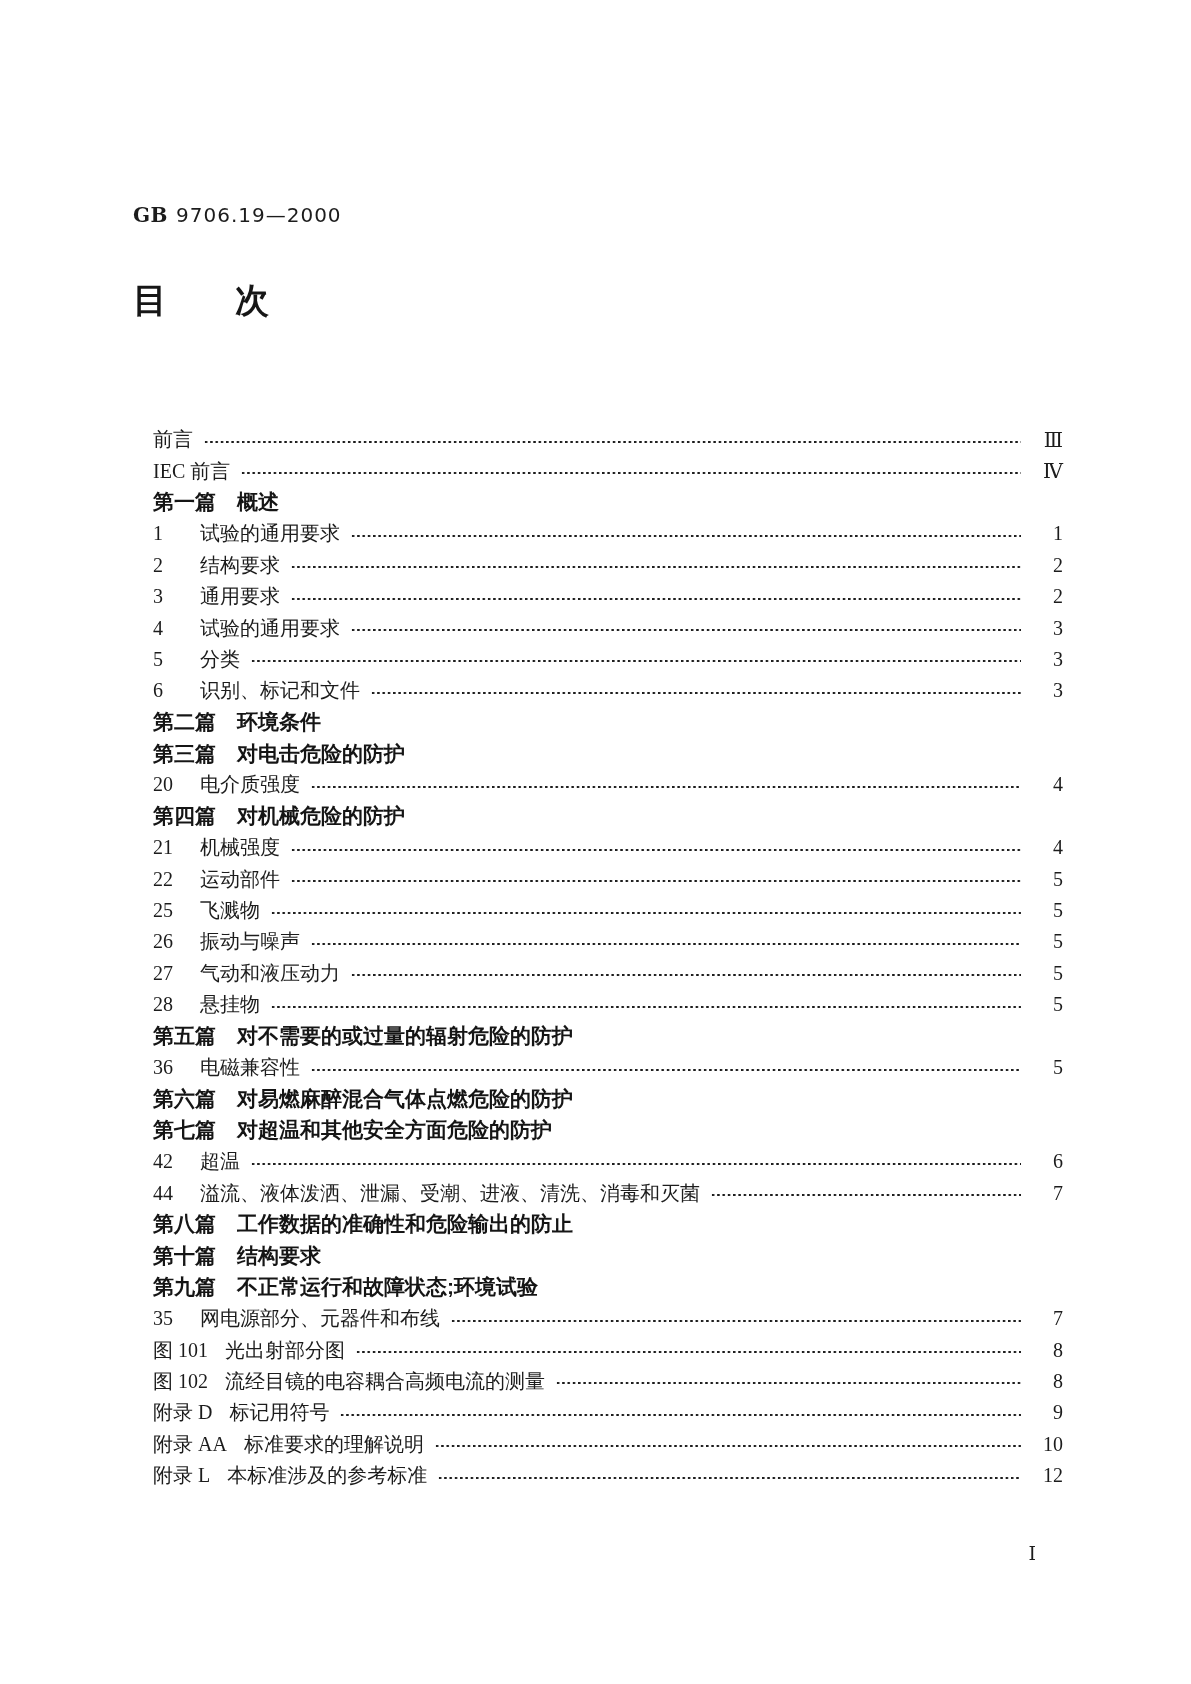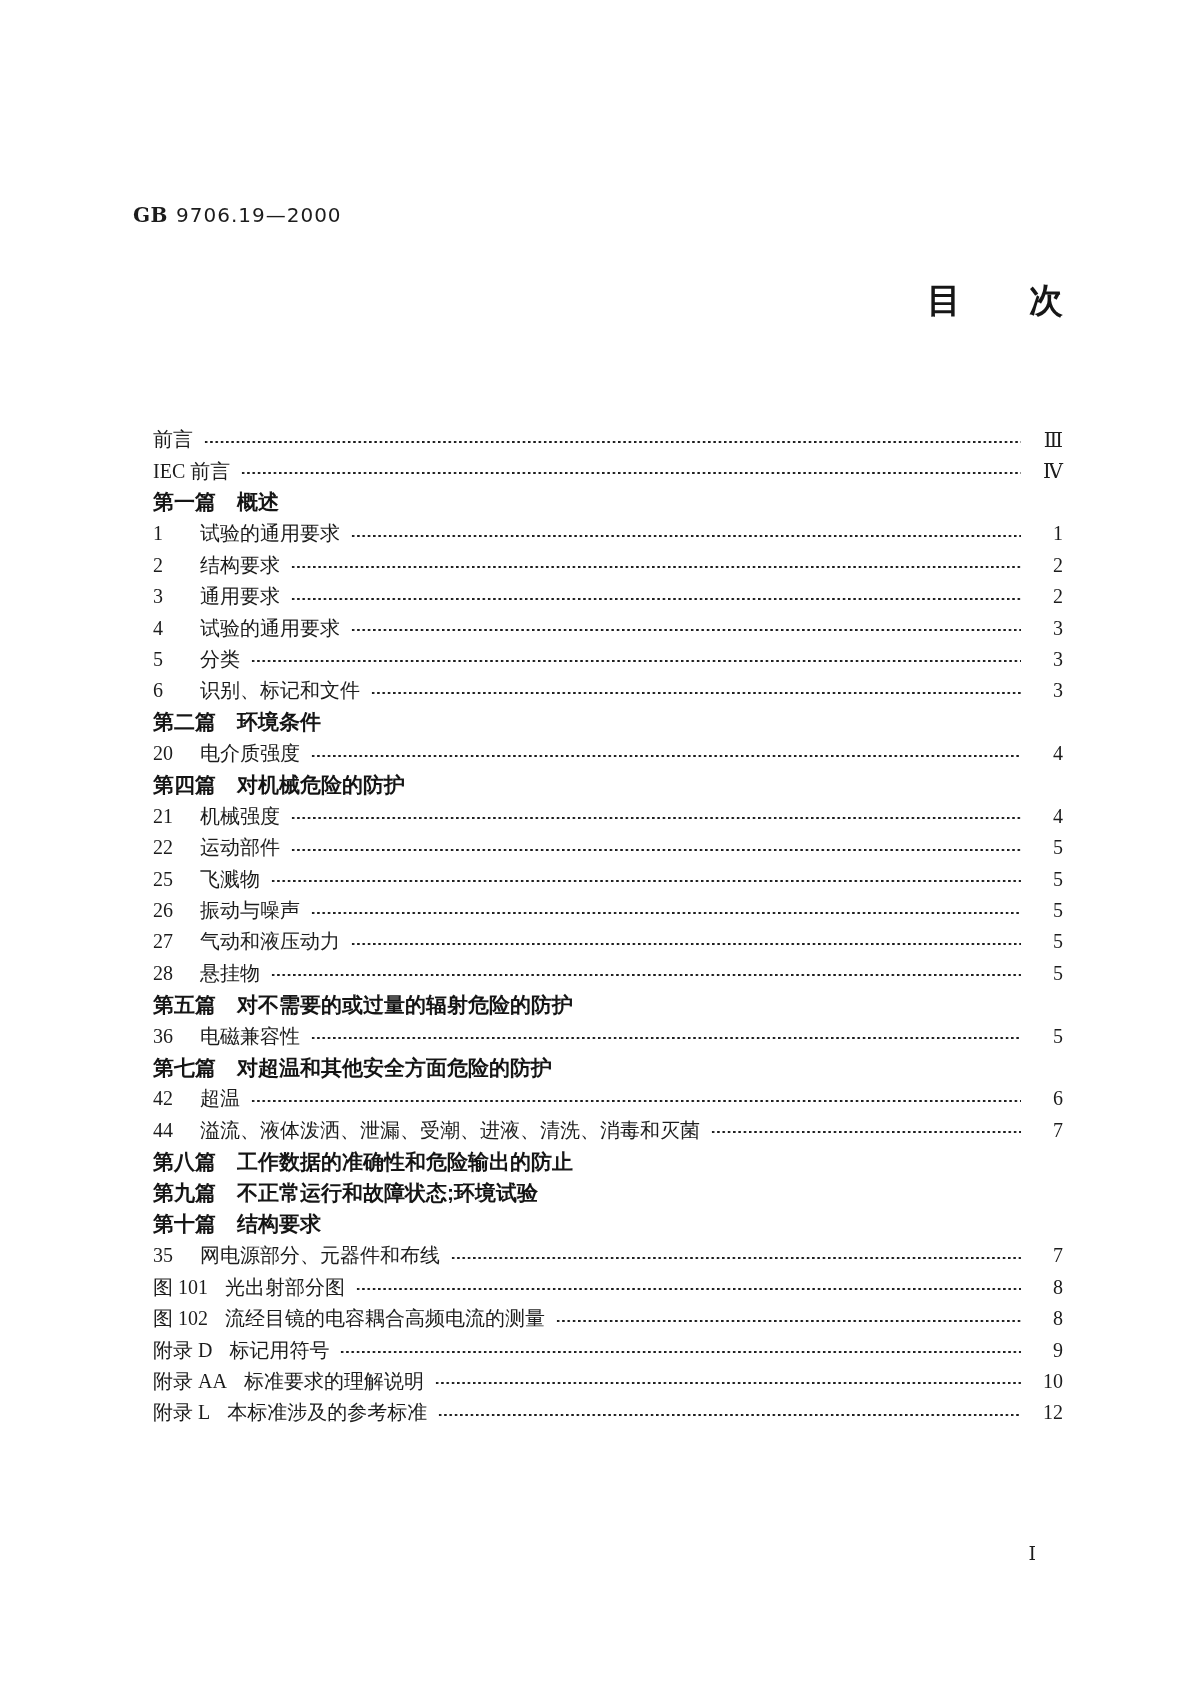--- a/index.html
+++ b/index.html
@@ -34,7 +34,7 @@
   
   .doc-title {
     position: absolute; left: 133px; top: 281px; width: 930px;
-    text-align: right;
+    text-align: left;
     font-family: "Liberation Sans", "DejaVu Sans", sans-serif;
     font-weight: 700;
     font-size: 34px; line-height: 38px;

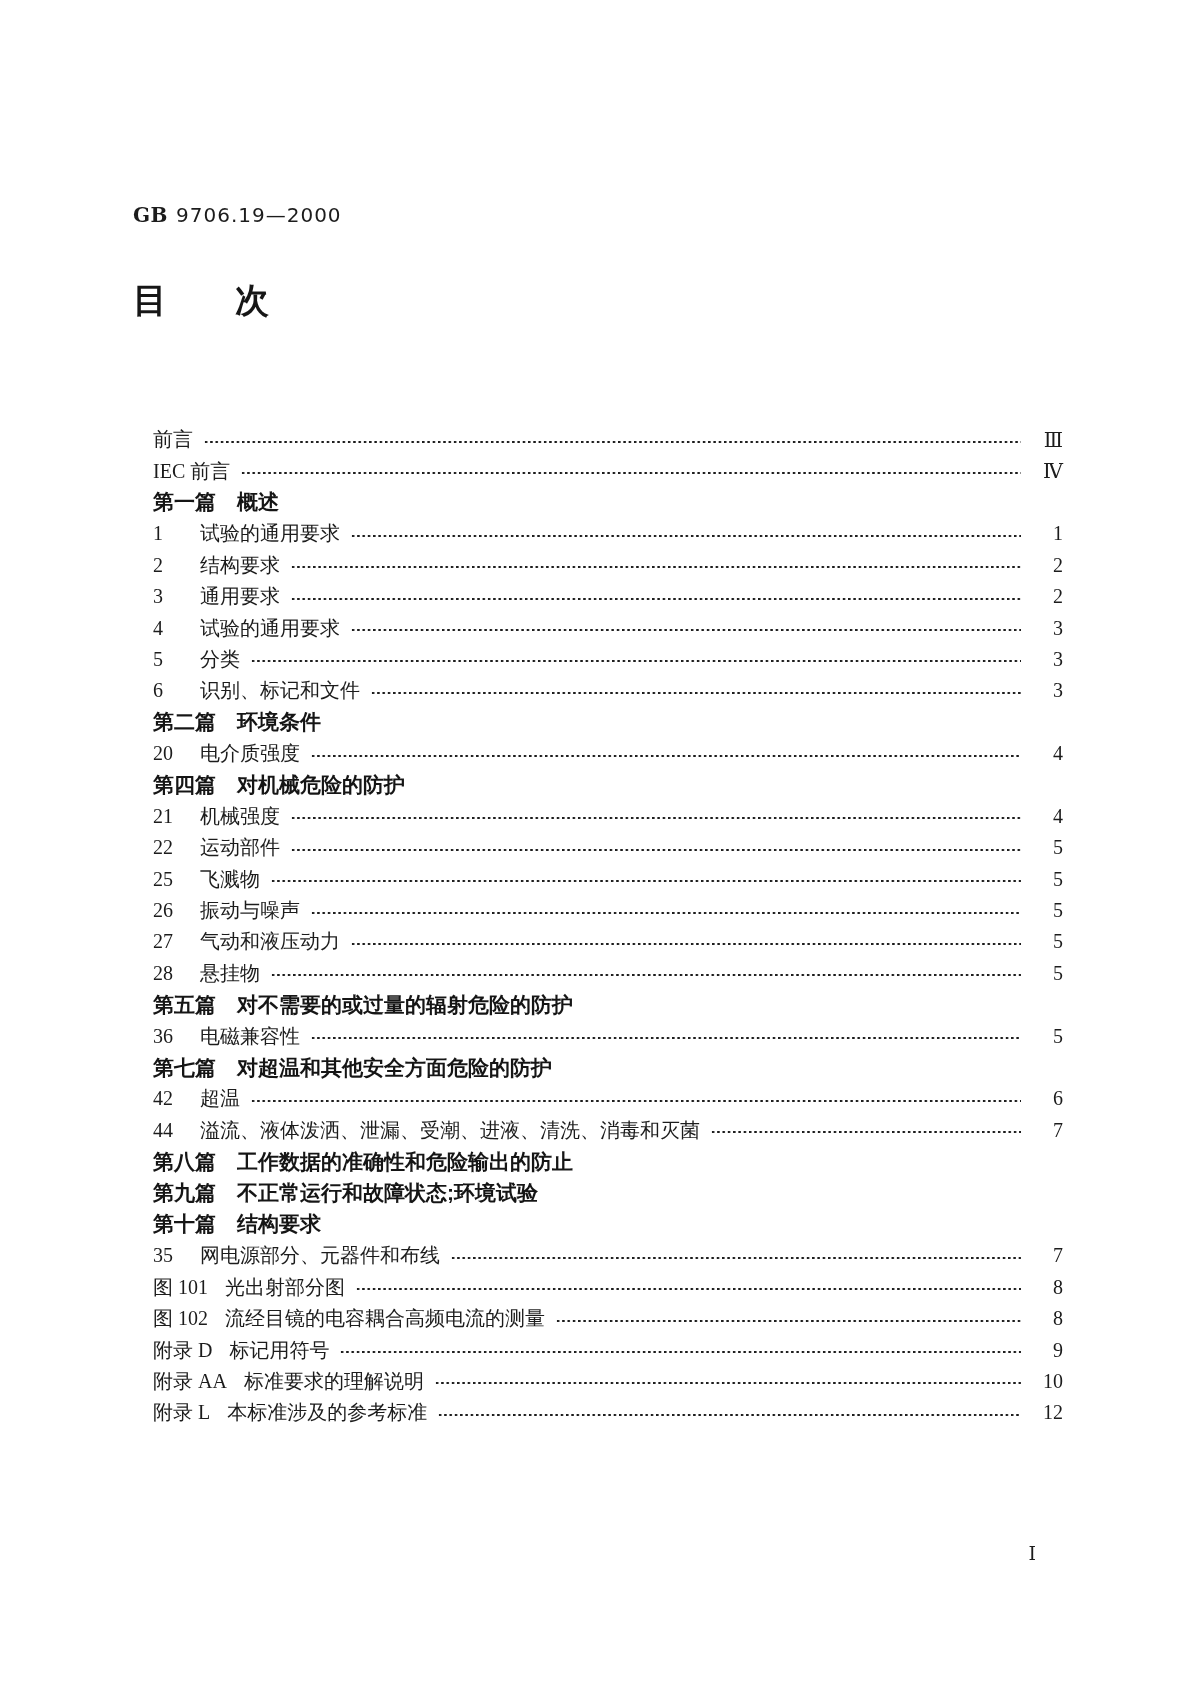--- a/index.html
+++ b/index.html
@@ -151,6 +151,9 @@
     <div class="row section">
       <span class="section-title">第二篇　环境条件</span>
     </div>
+    <div class="row section">
+      <span class="section-title">第三篇　对电击危险的防护</span>
+    </div>
     <div class="row entry">
       <span class="num">20</span>
       <span class="title">电介质强度</span>

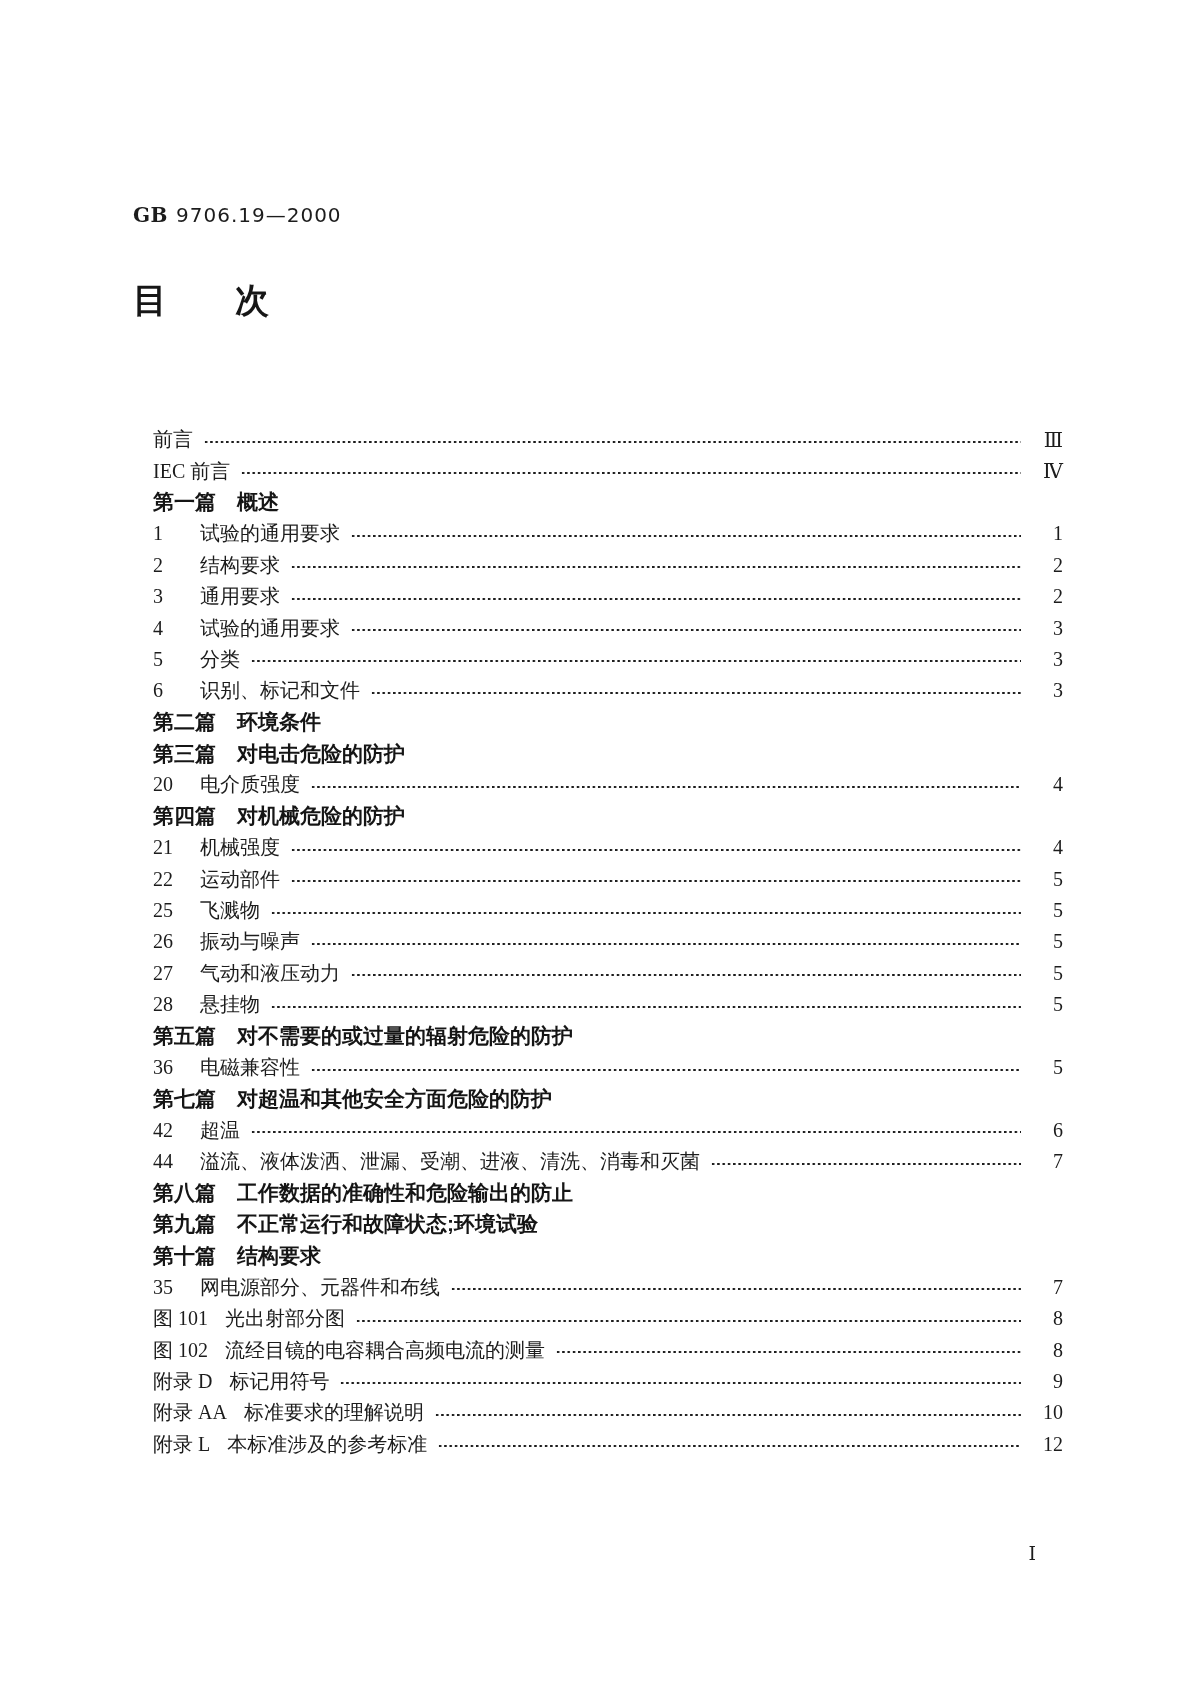--- a/index.html
+++ b/index.html
@@ -209,6 +209,9 @@
       <span class="page">5</span>
     </div>
     <div class="row section">
+      <span class="section-title">第六篇　对易燃麻醉混合气体点燃危险的防护</span>
+    </div>
+    <div class="row section">
       <span class="section-title">第七篇　对超温和其他安全方面危险的防护</span>
     </div>
     <div class="row entry">

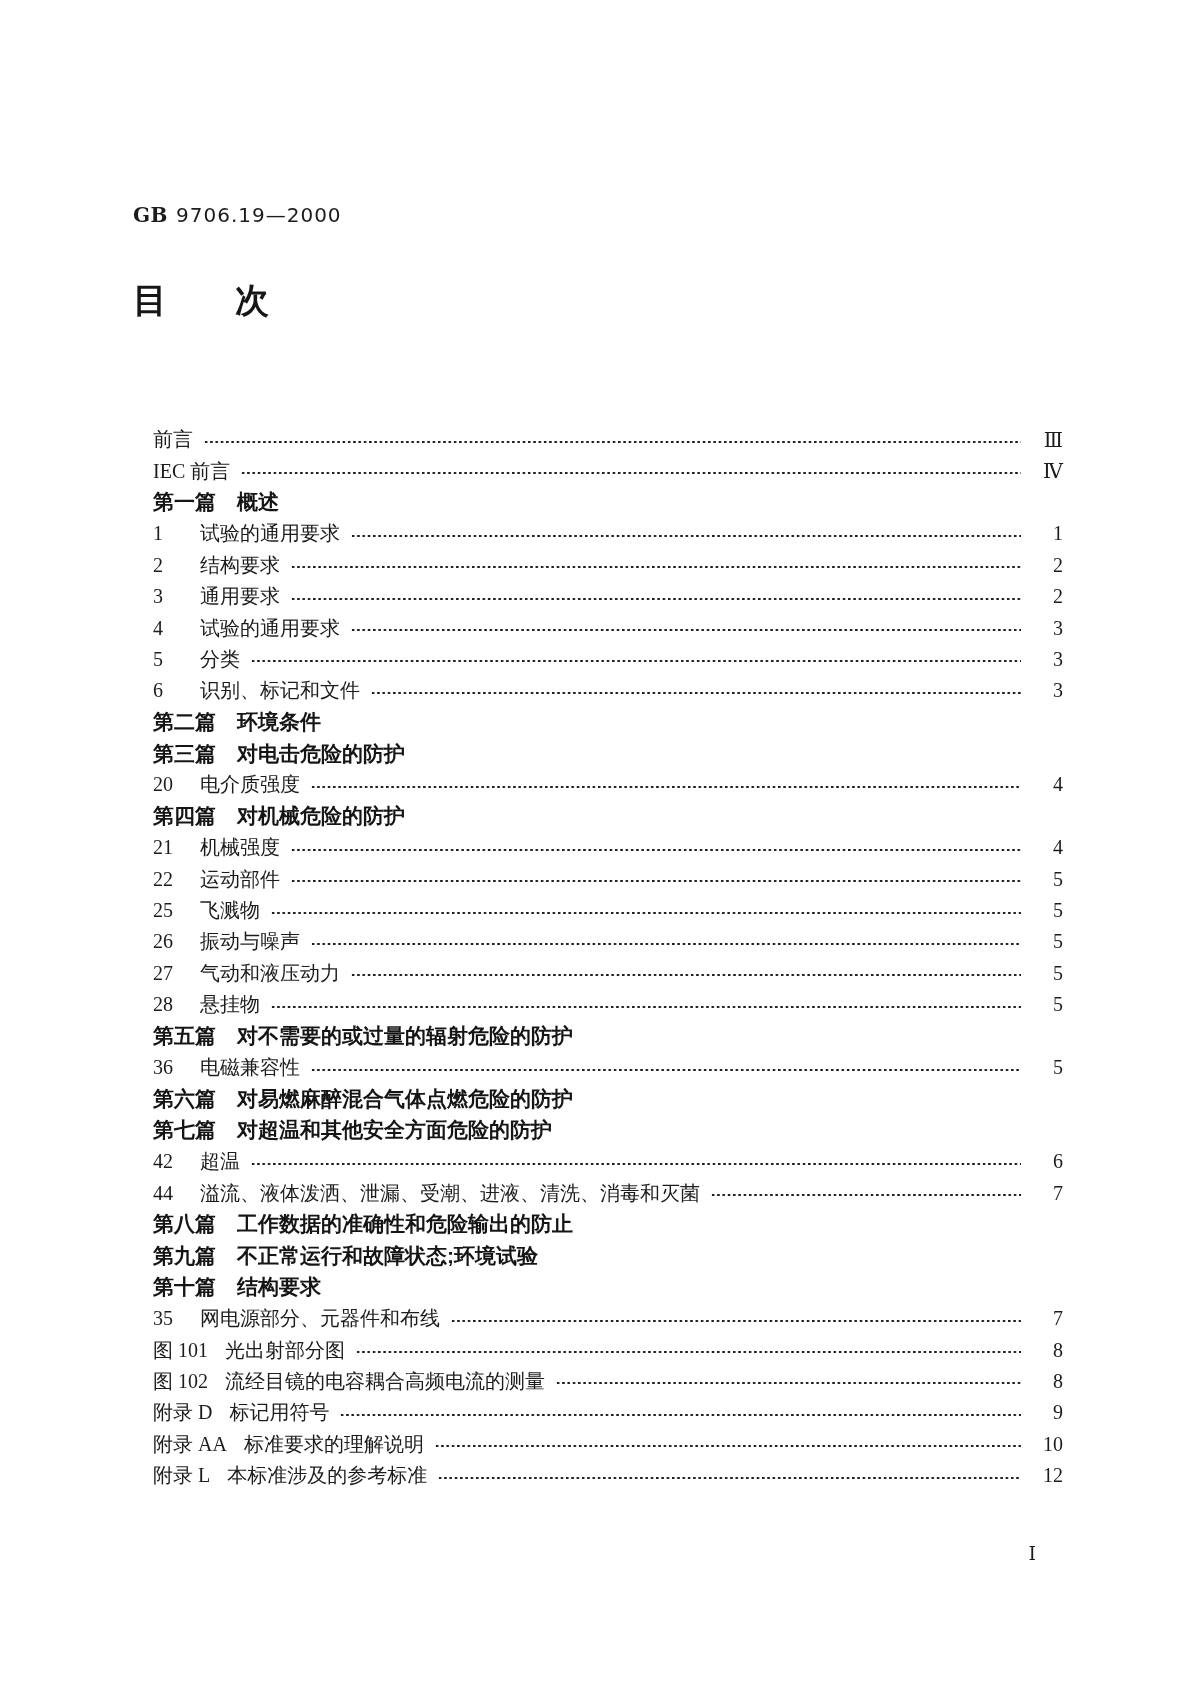--- a/index.html
+++ b/index.html
@@ -230,10 +230,10 @@
       <span class="section-title">第八篇　工作数据的准确性和危险输出的防止</span>
     </div>
     <div class="row section">
+      <span class="section-title">第十篇　结构要求</span>
+    </div>
+    <div class="row section">
       <span class="section-title">第九篇　不正常运行和故障状态;环境试验</span>
-    </div>
-    <div class="row section">
-      <span class="section-title">第十篇　结构要求</span>
     </div>
     <div class="row entry">
       <span class="num">35</span>

